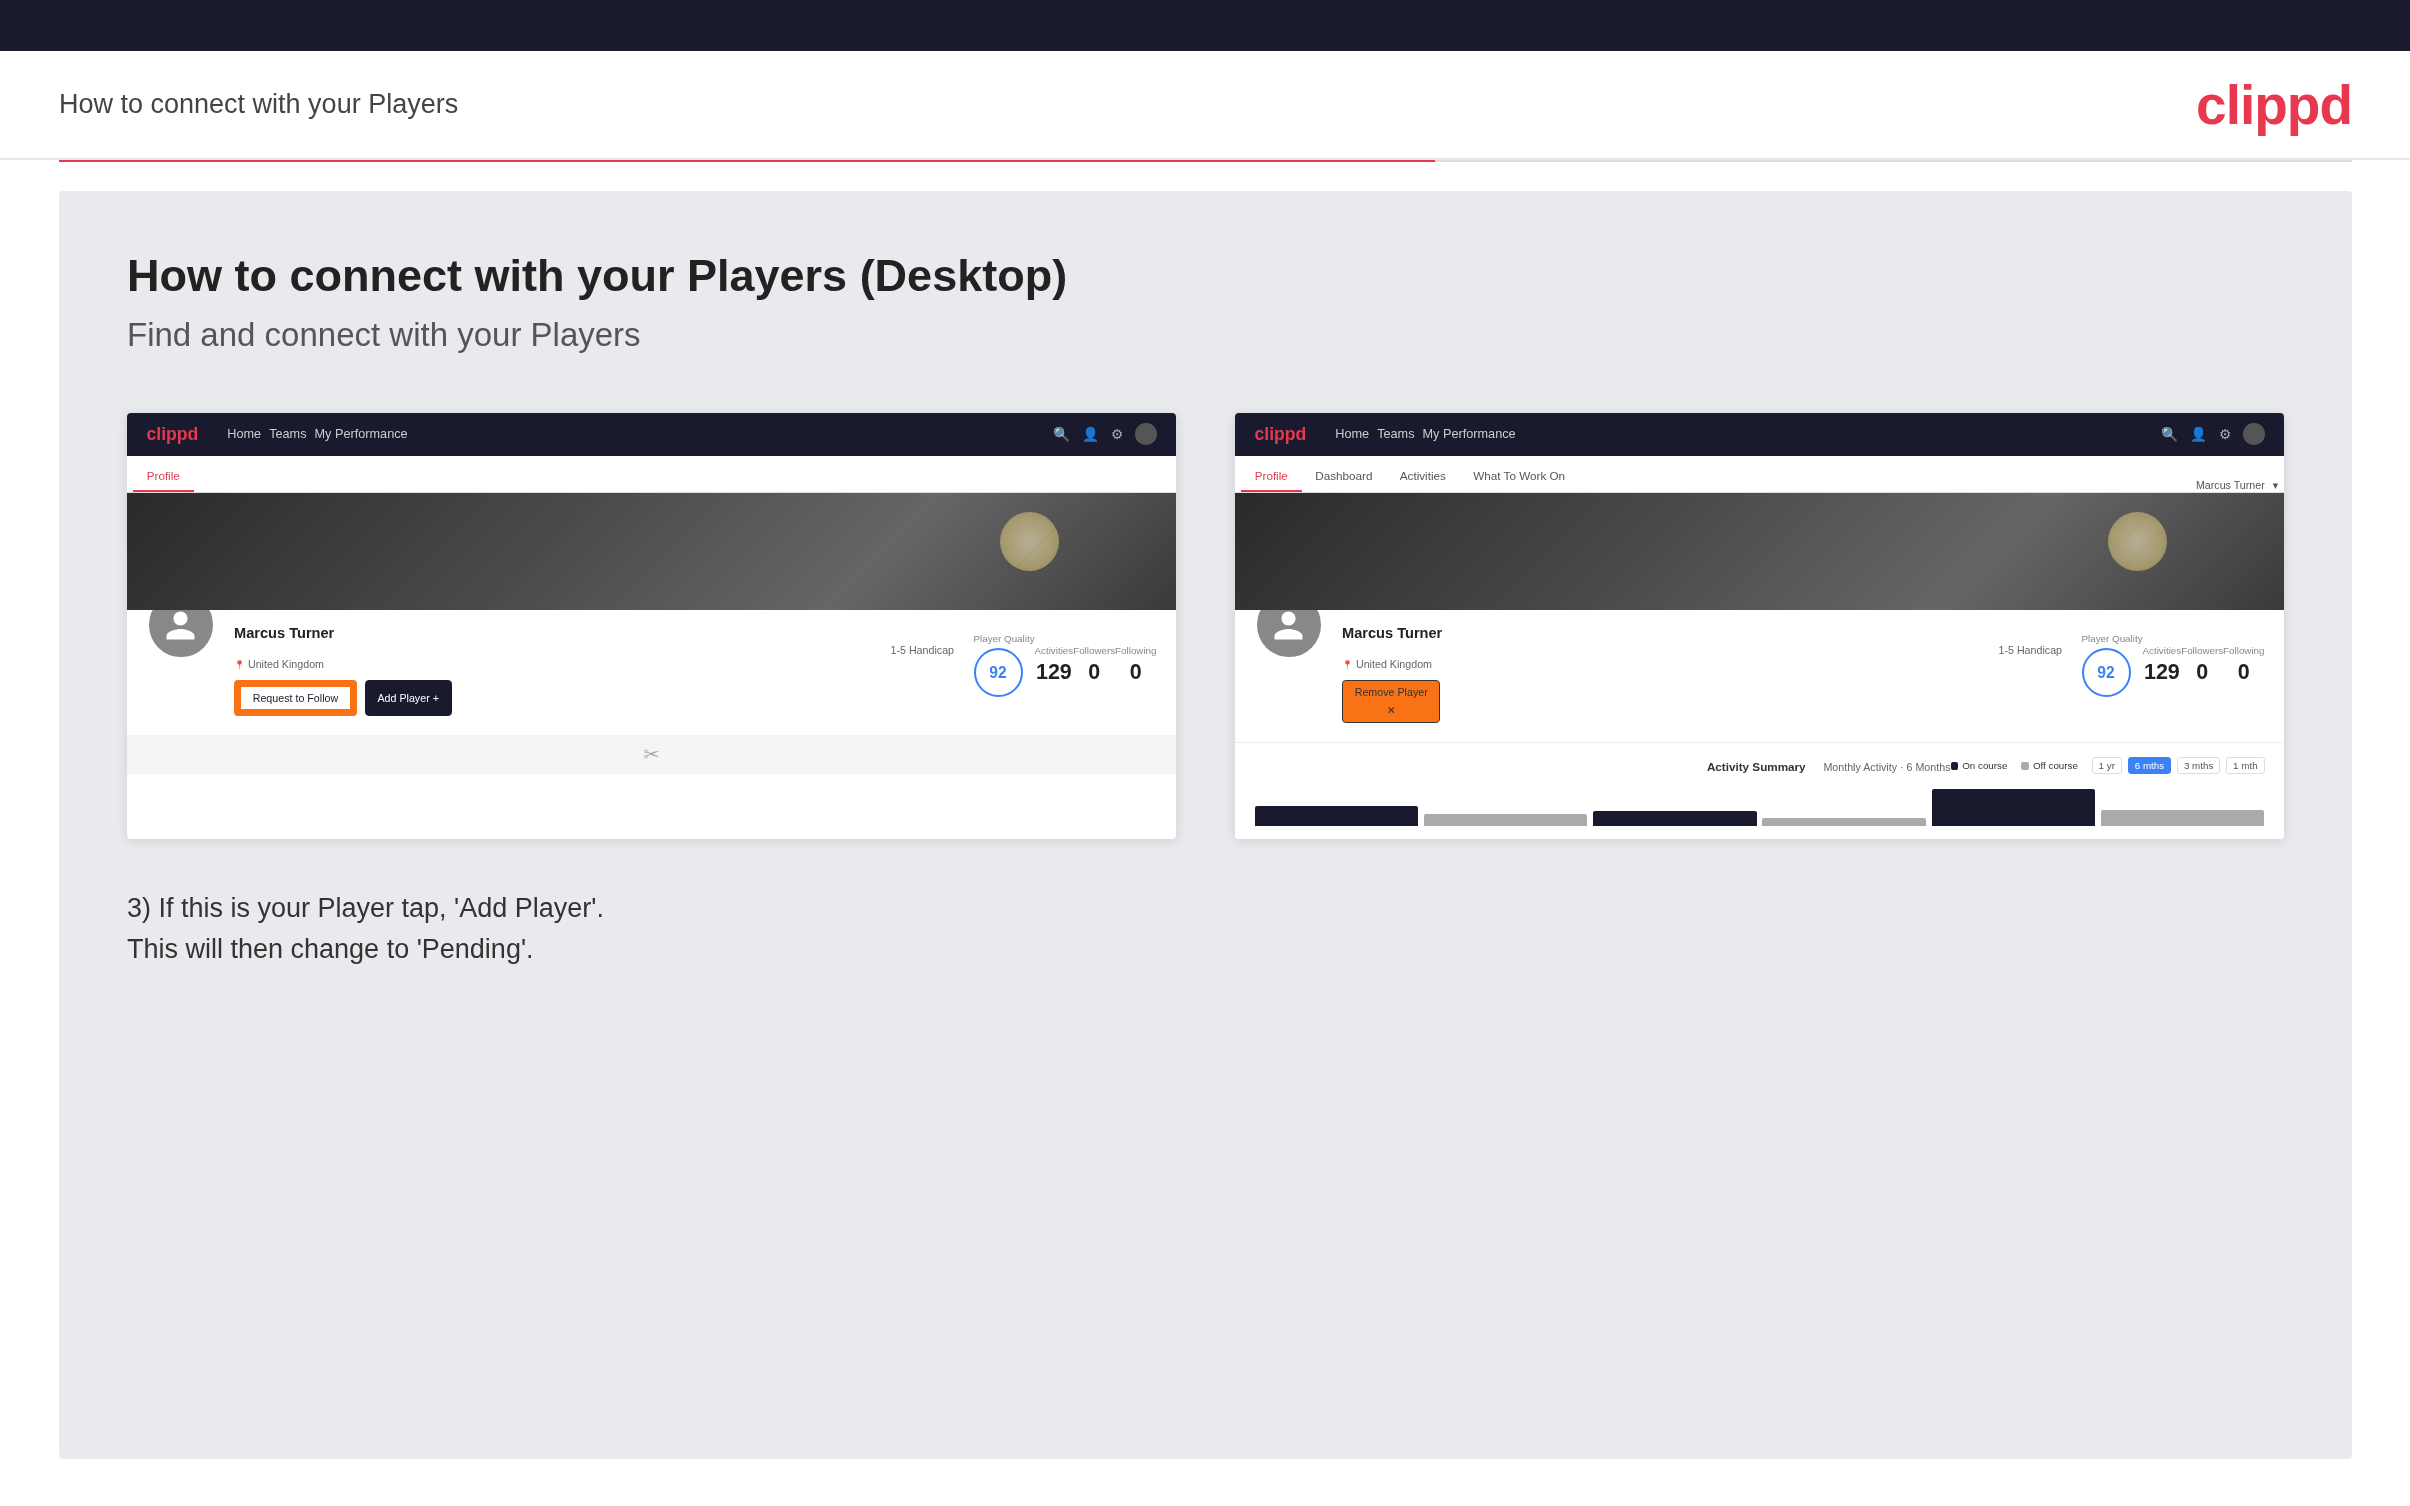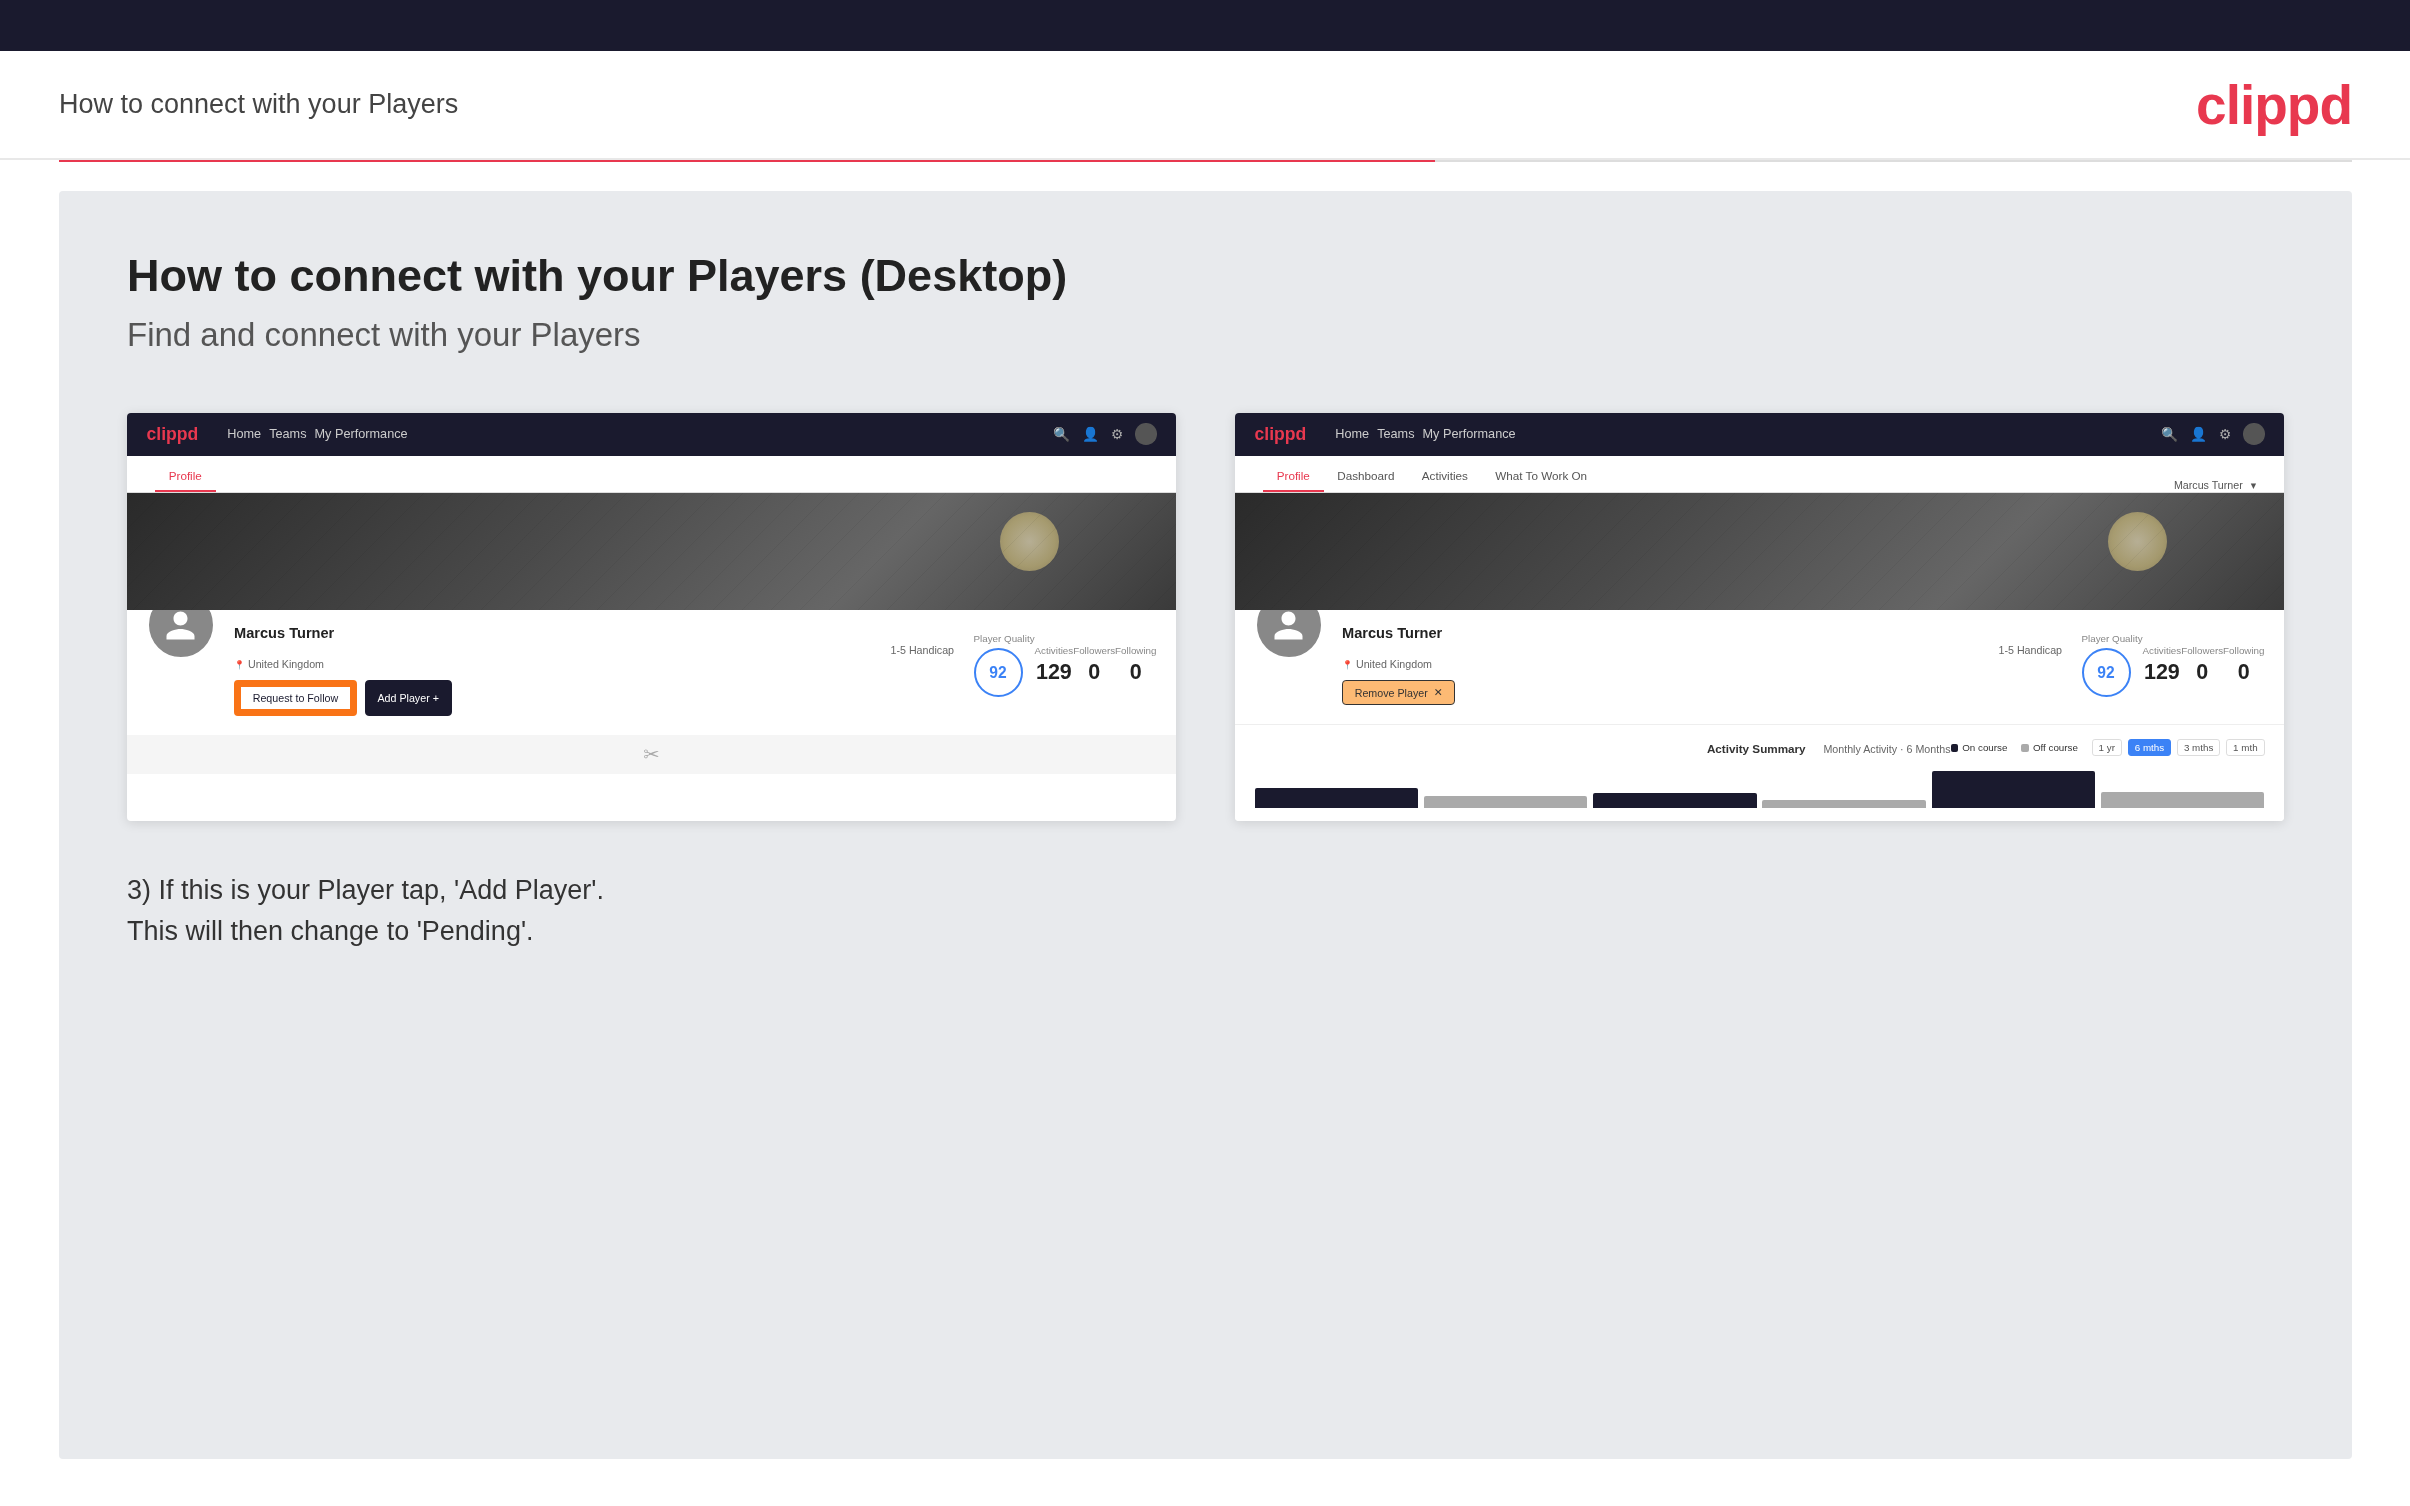--- a/index.html
+++ b/index.html
@@ -116,7 +116,7 @@
     .mock-tabs {
       background: #fff;
       border-bottom: 1px solid #ddd;
-      padding: 0 28px;
+      padding: 0 6px;
       display: flex;
       align-items: flex-end;
       height: 37px;

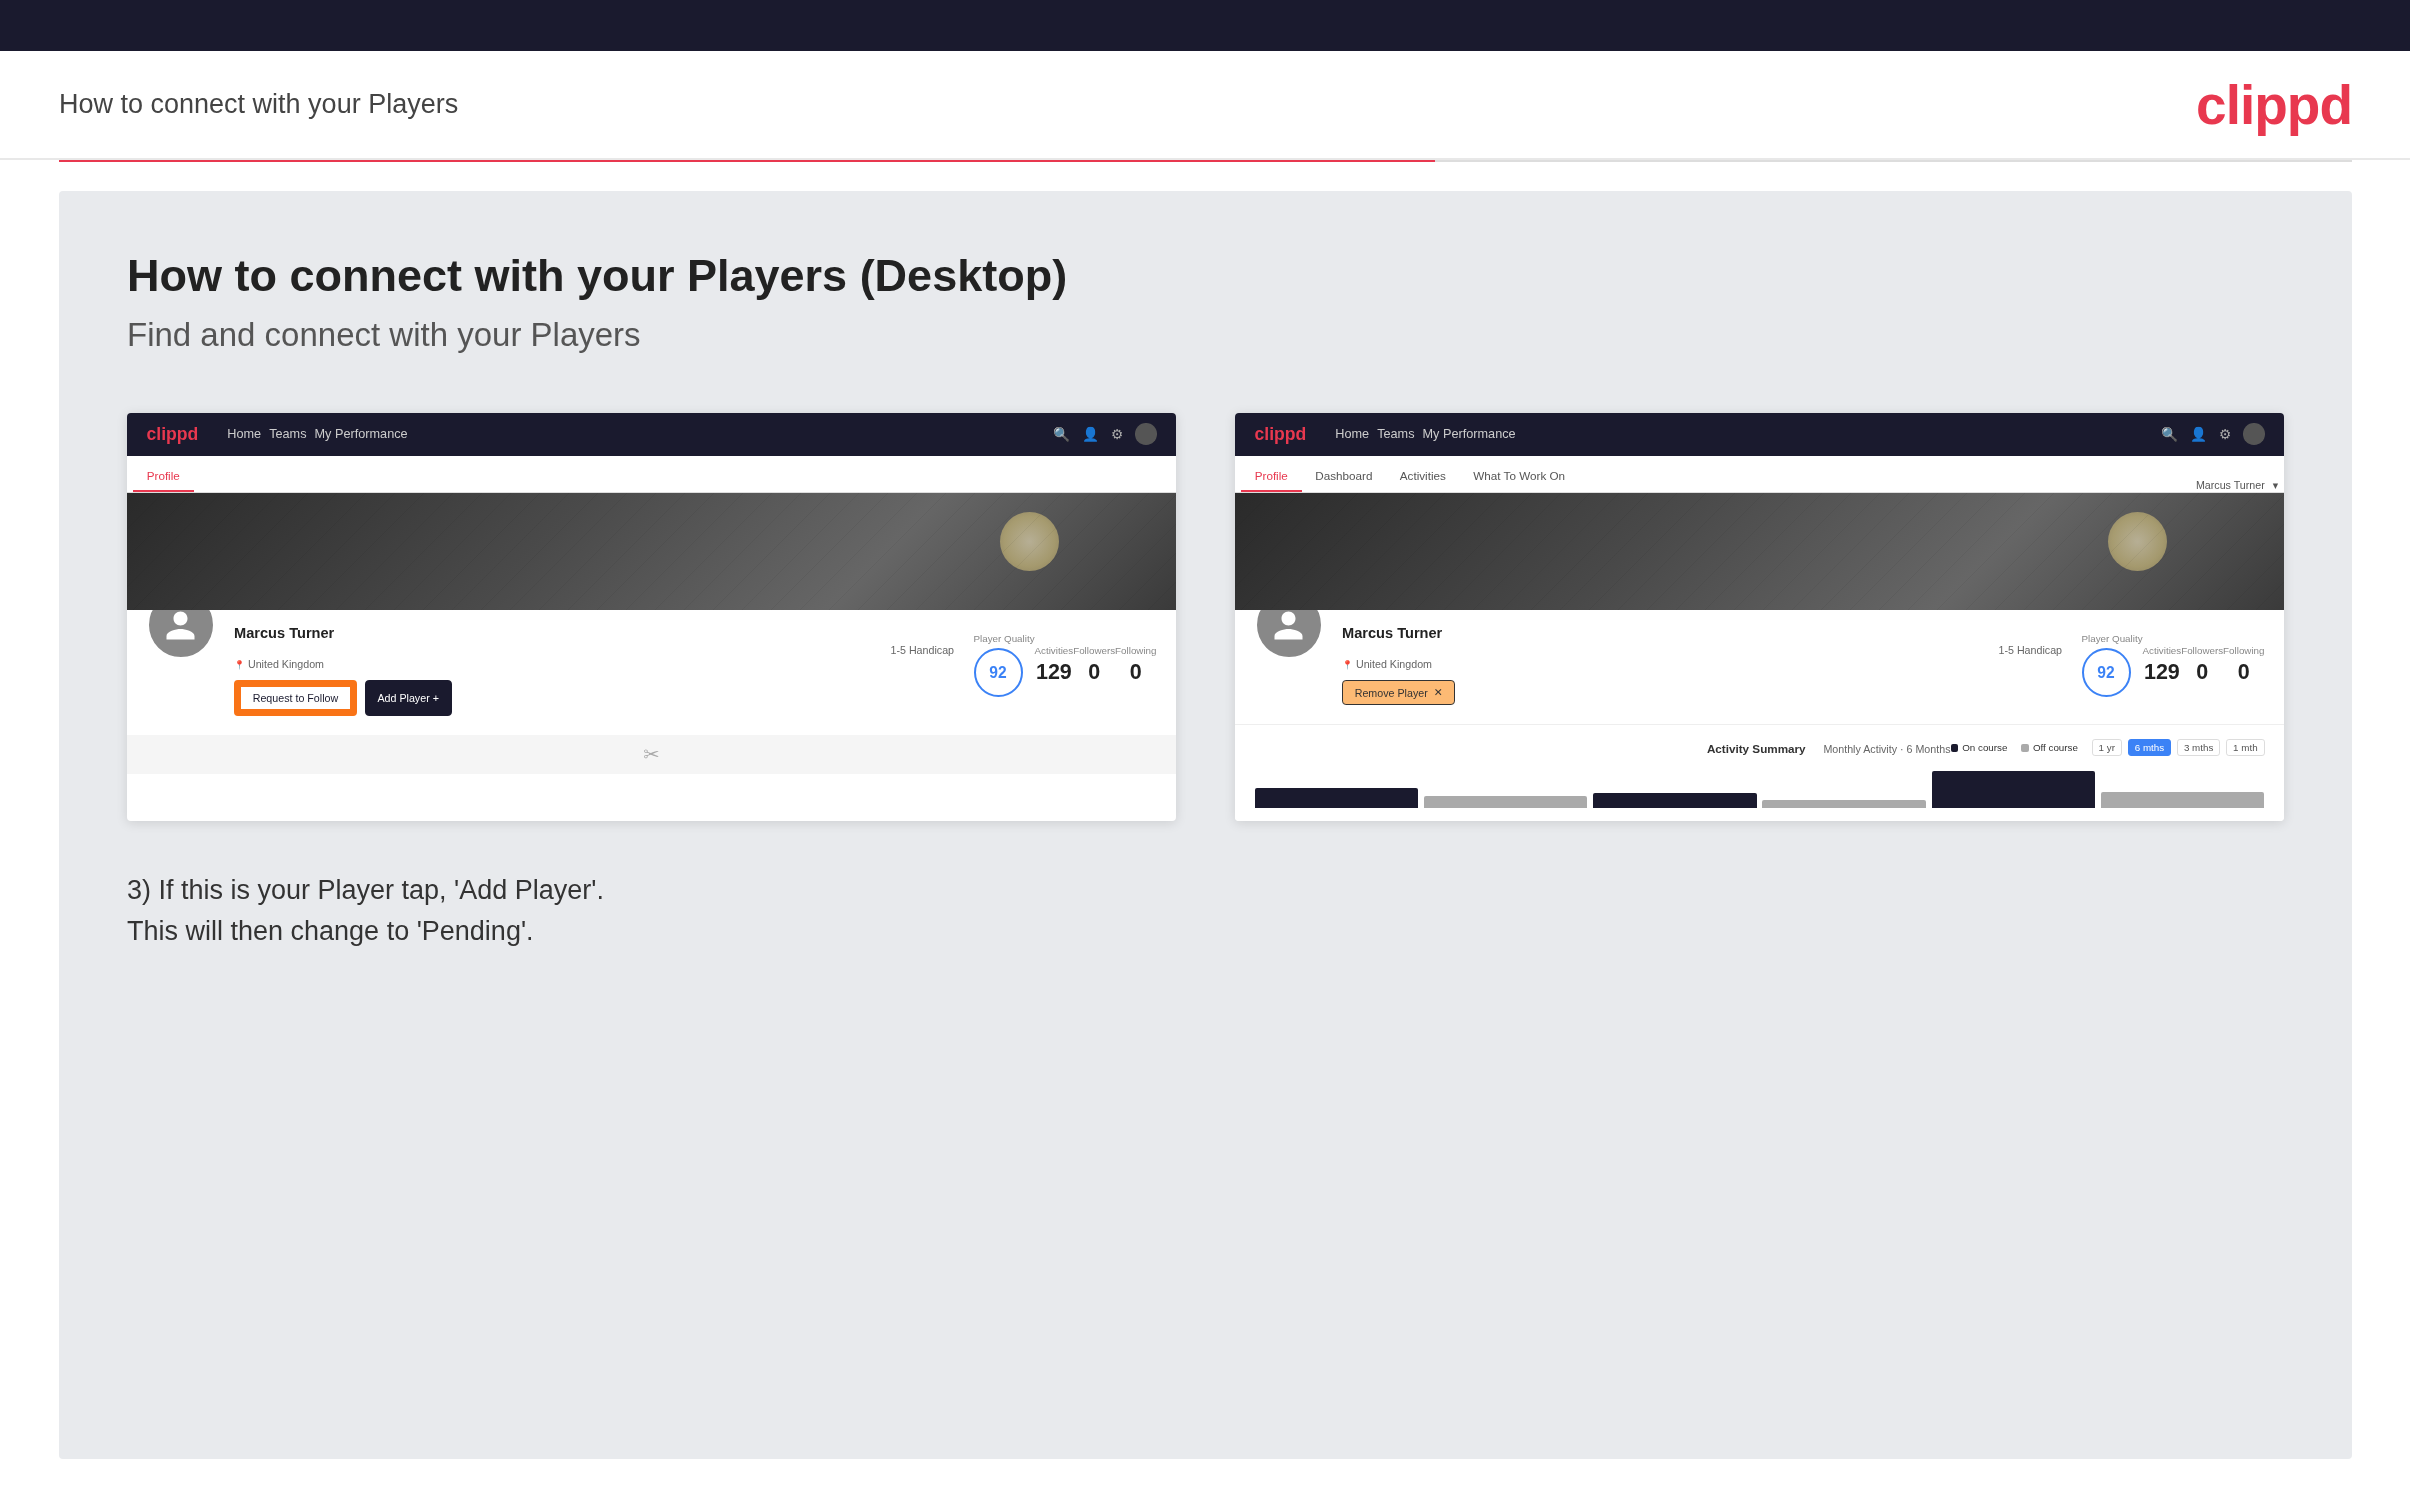--- a/index.html
+++ b/index.html
@@ -253,15 +253,16 @@
 
     .mock-remove-btn {
       border: 1px solid #333;
-      background: #fdba74;
+      background: #f97316;
       color: #333;
       font-size: 10.7px;
       padding: 4.9px 11.7px;
       border-radius: 3.9px;
       display: flex;
-      align-items: flex-end;
+      align-items: center;
       gap: 5.9px;
       cursor: pointer;
+      flex-direction: column;
     }
 
     

